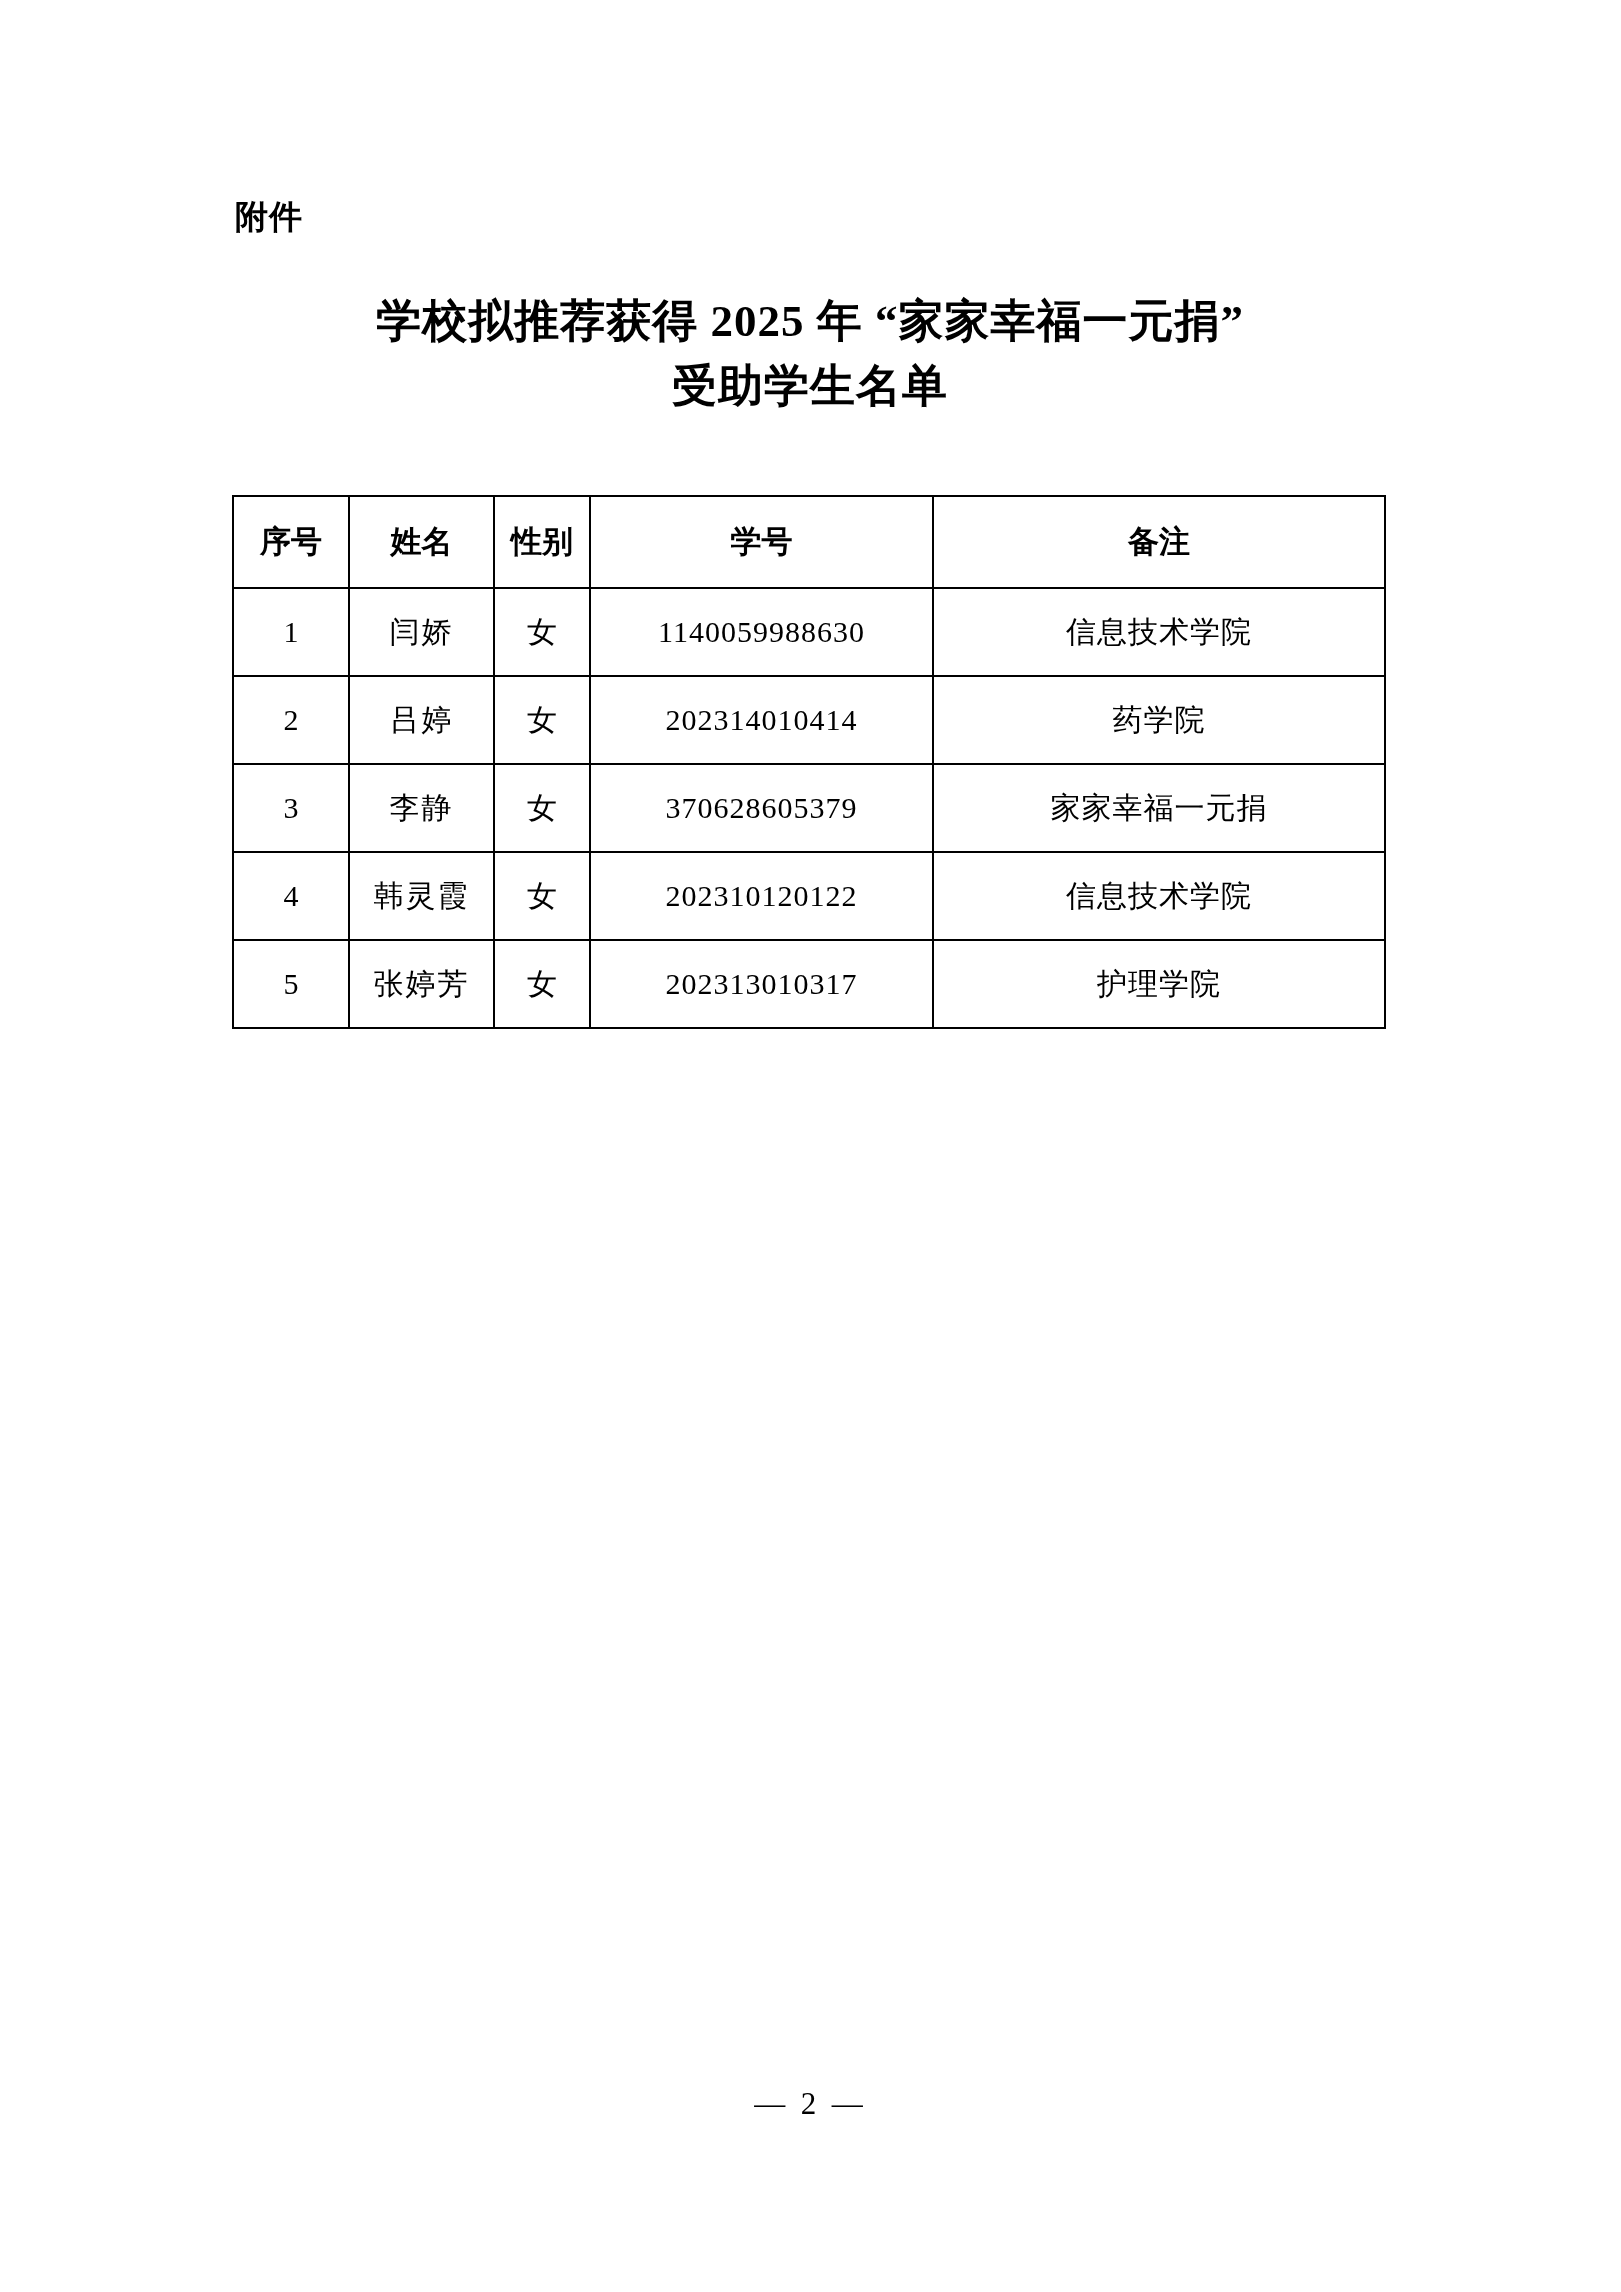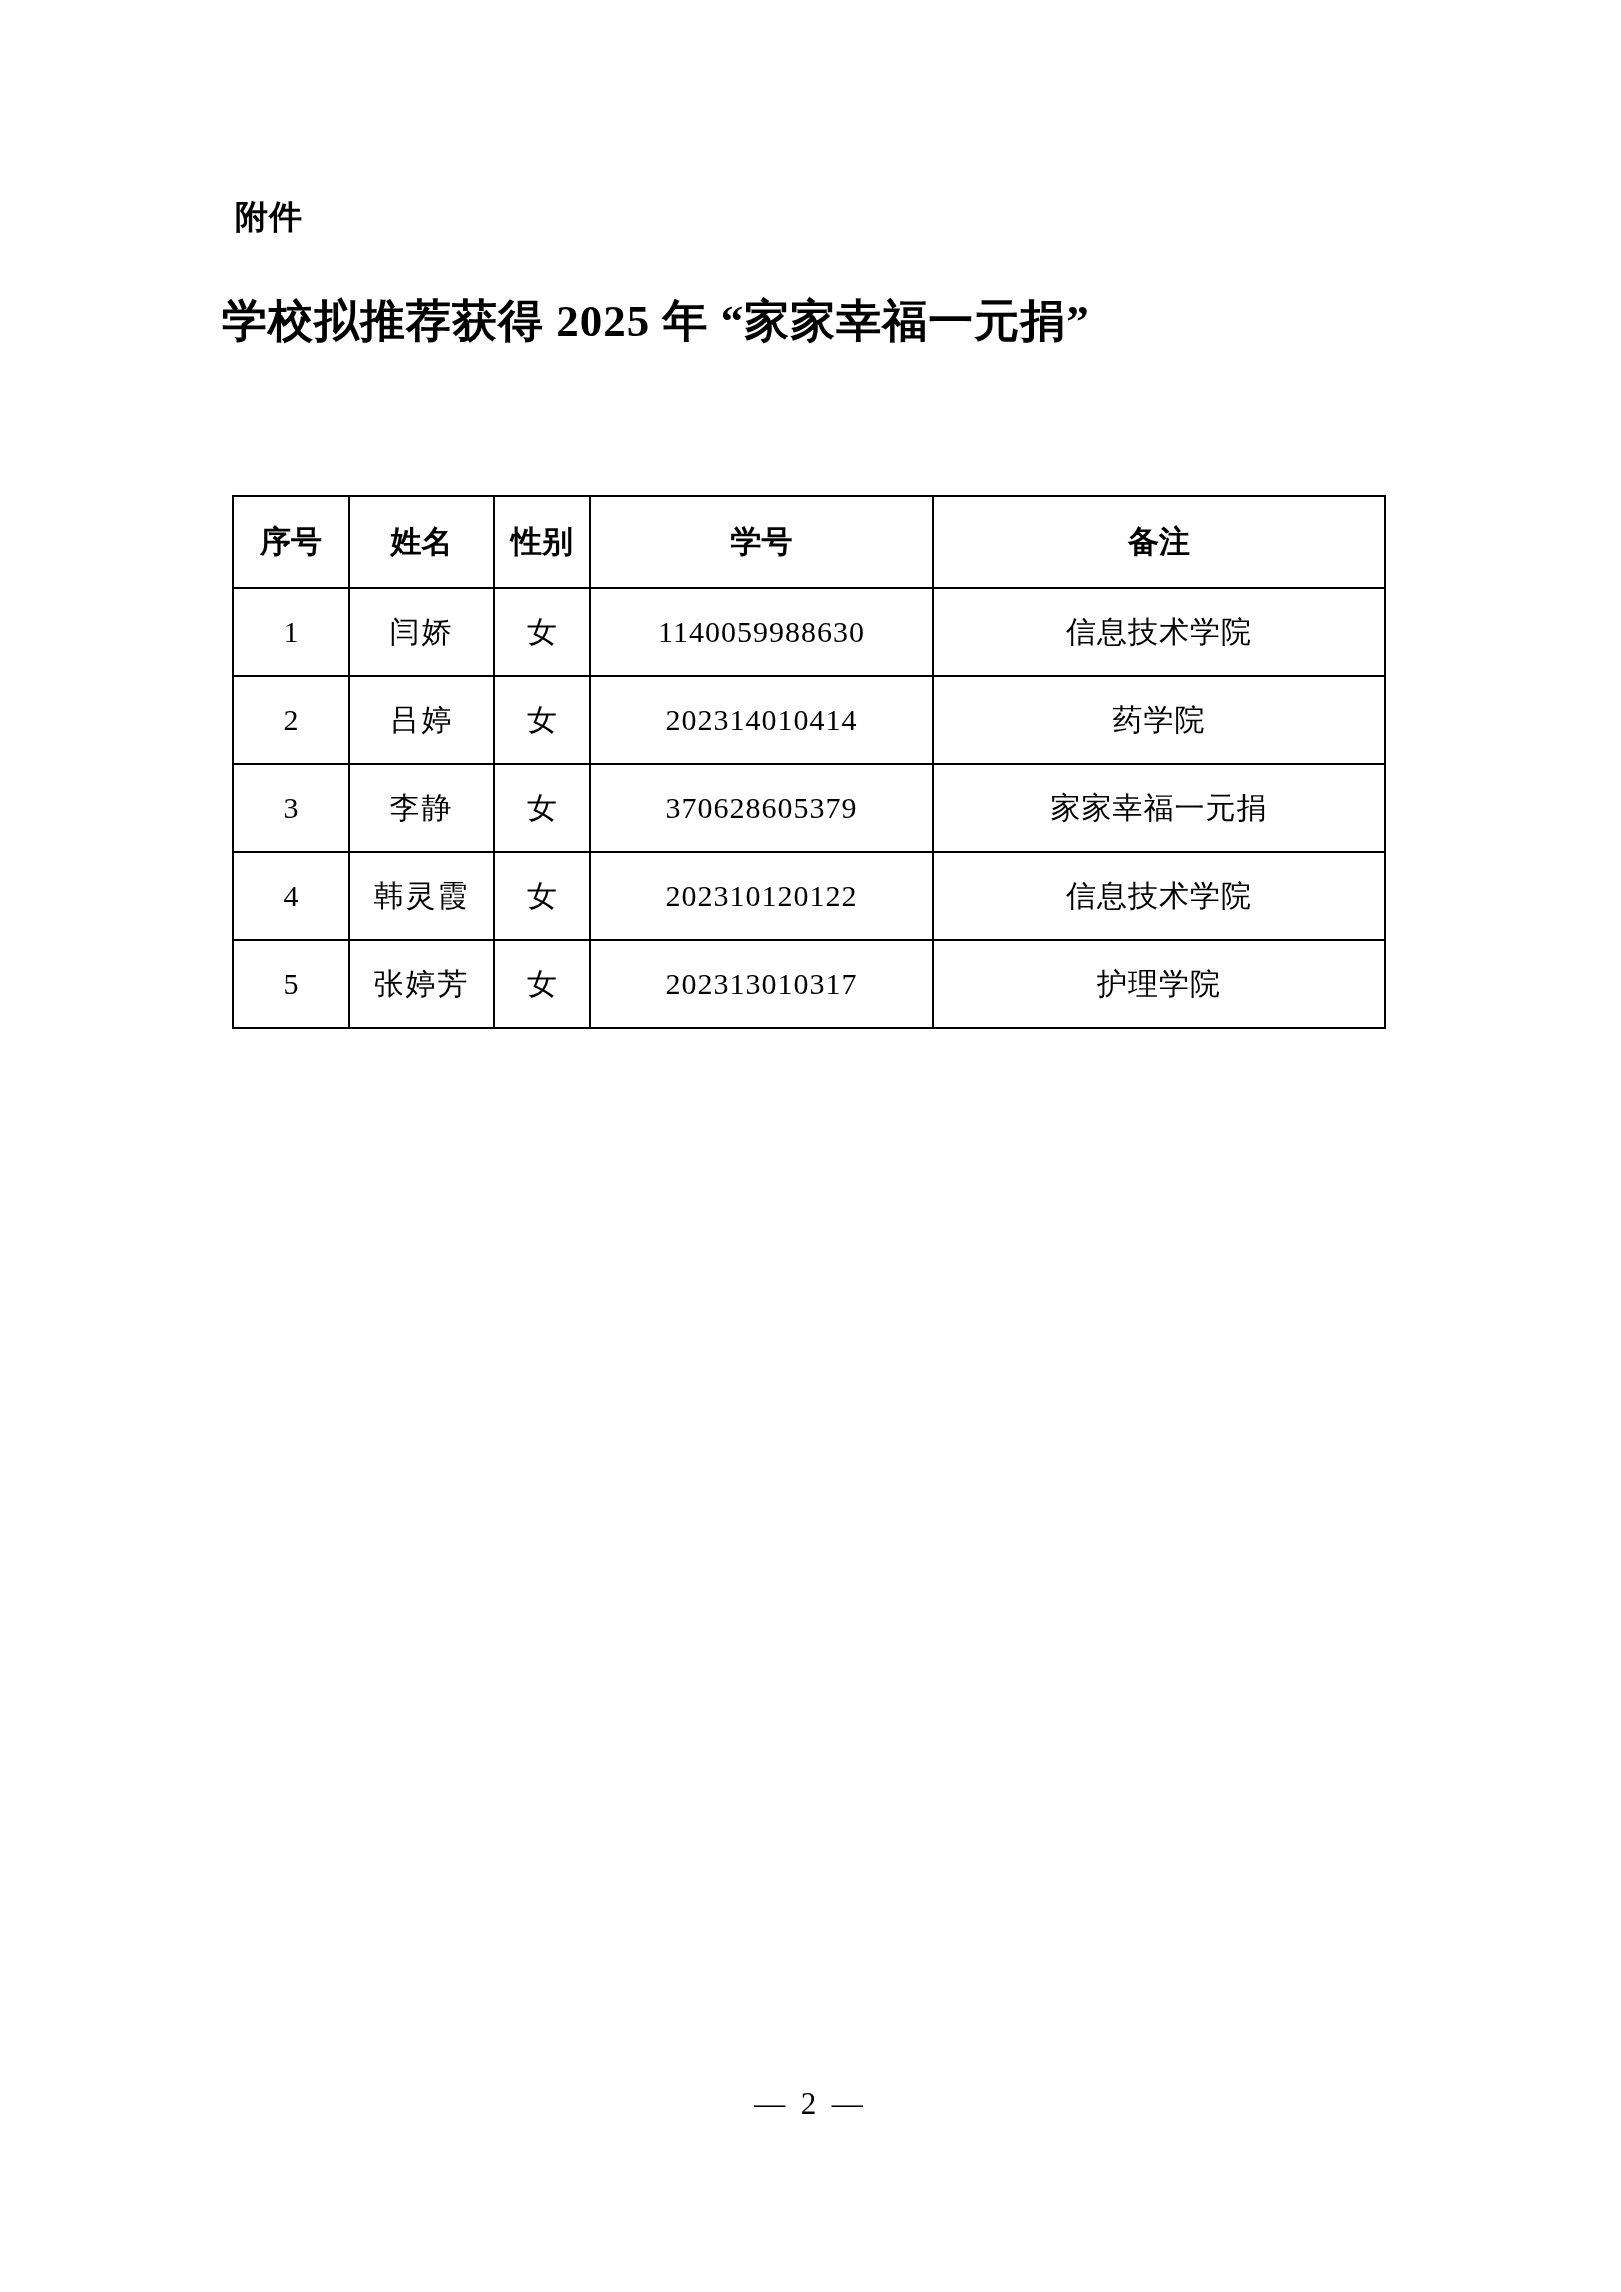--- a/index.html
+++ b/index.html
@@ -35,7 +35,7 @@
     left: 222px;
     top: 289px;
     width: 1176px;
-    text-align: left;
+    text-align: center;
     font-size: 45px;
     font-weight: bold;
     line-height: 1.45;

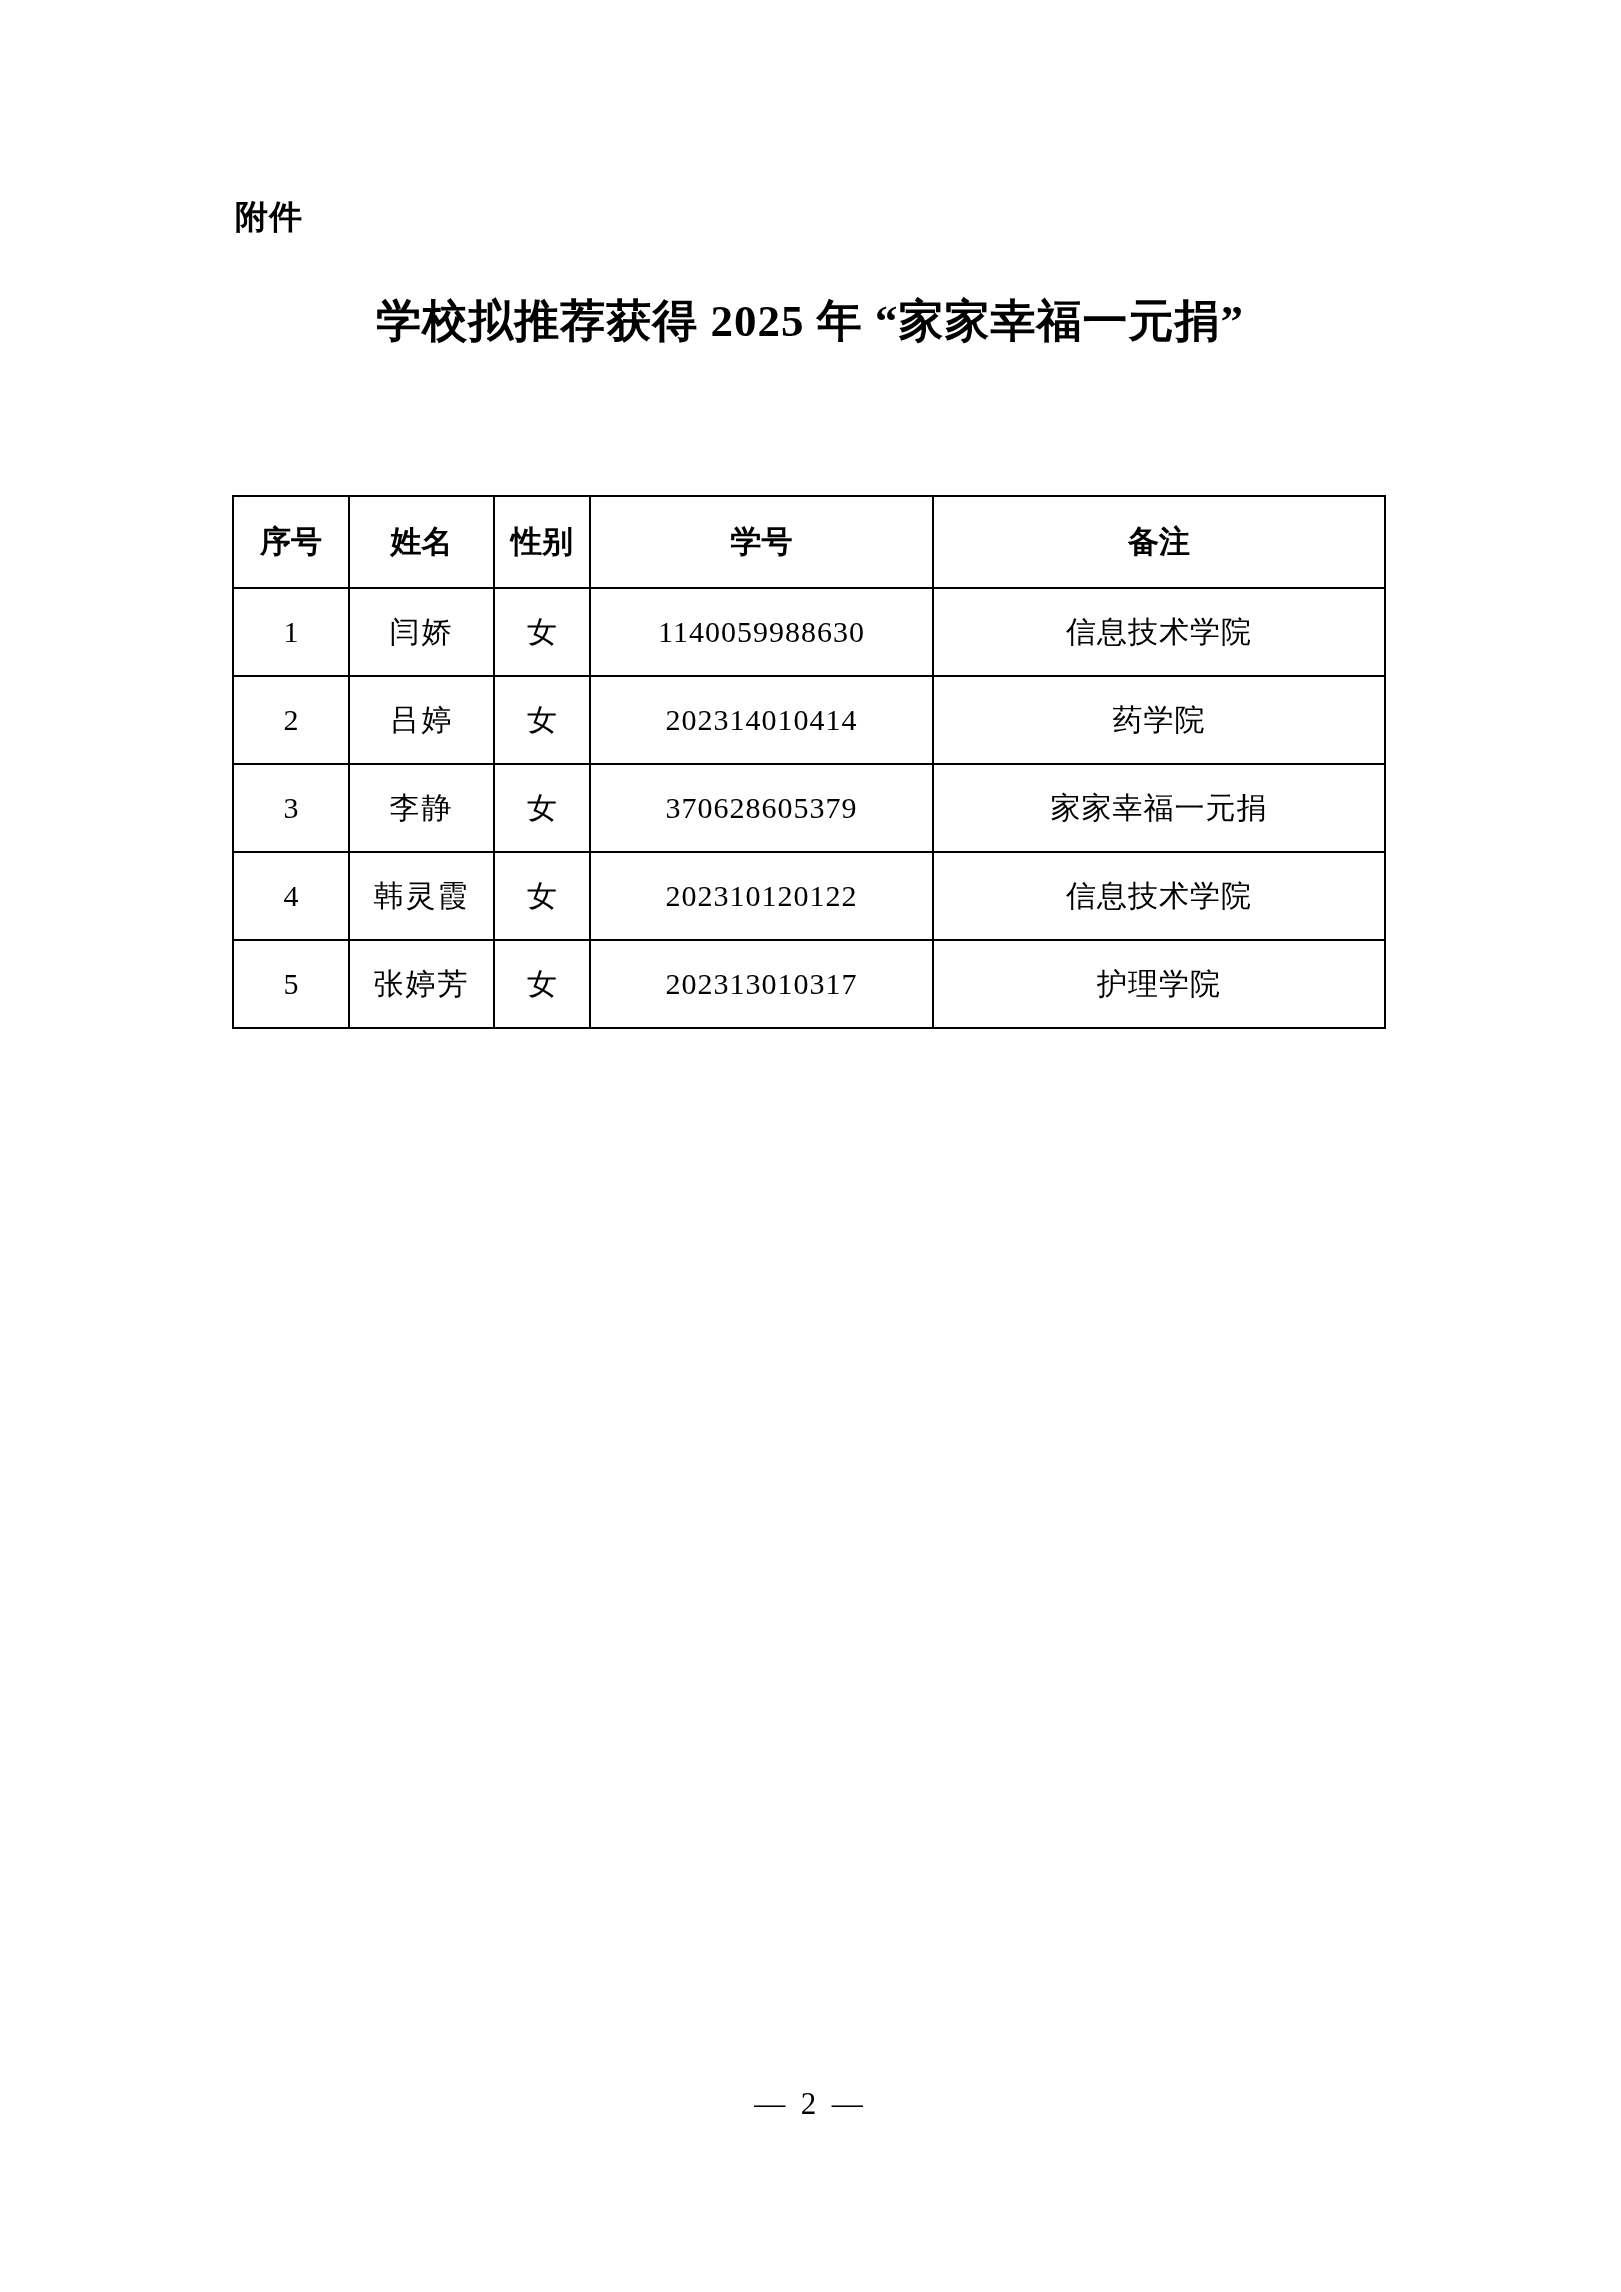--- a/index.html
+++ b/index.html
@@ -103,6 +103,7 @@
 
   <div class="doc-title">
     <span class="line1">学校拟推荐获得 2025 年 “家家幸福一元捐”</span>
+    <span class="line2">受助学生名单</span>
   </div>
 
   <table class="main-table">

